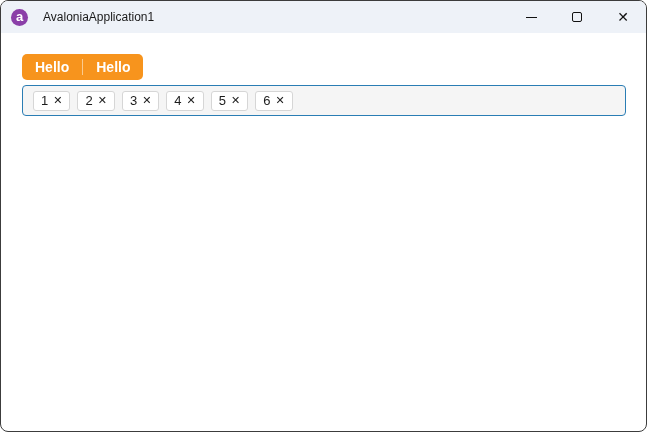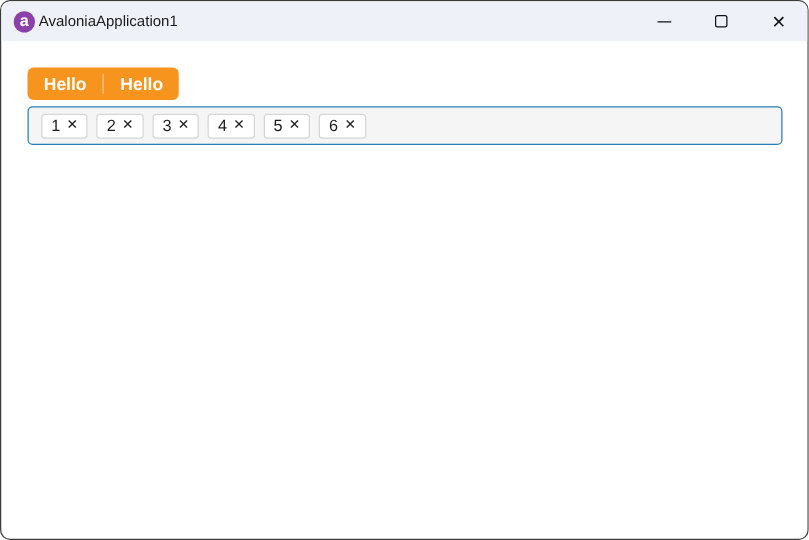--- a/index.html
+++ b/index.html
@@ -35,7 +35,7 @@
   }
   .app-icon span { position: relative; top: -0.5px; }
   .title-text {
-    margin-left: 3px;
+    margin-left: 15px;
     font-size: 12px; color: #1a1a1a;
     white-space: nowrap;
   }

